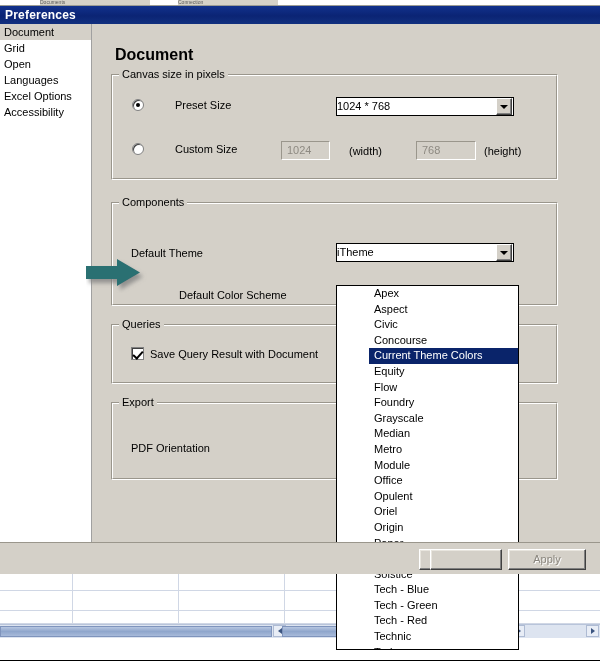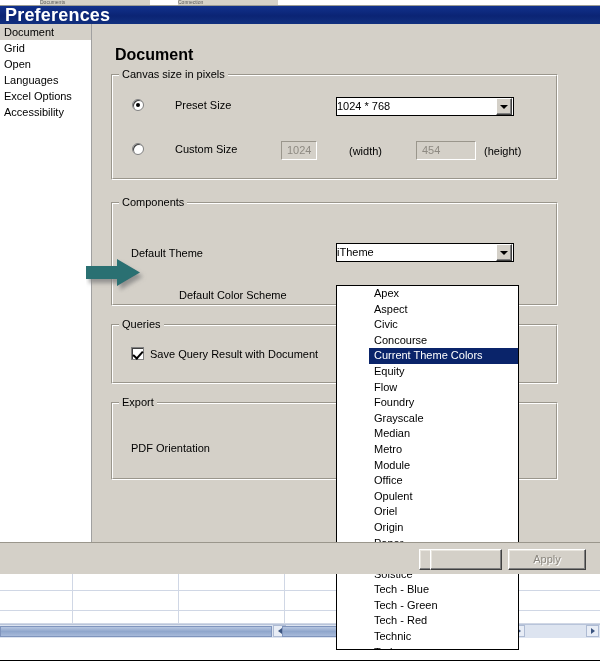--- a/index.html
+++ b/index.html
@@ -54,7 +54,7 @@
     background: linear-gradient(to bottom, #11318c 0%, #0b2474 55%, #11307f 100%);
     color: #ffffff;
     font-weight: bold;
-    font-size: 18px;
+    font-size: 12px;
     line-height: 18px;
     padding-left: 5px;
     box-sizing: border-box;

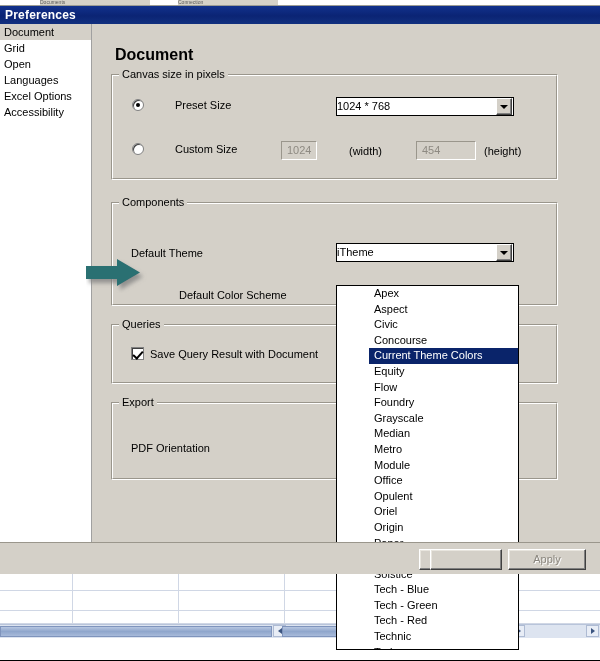--- a/index.html
+++ b/index.html
@@ -447,7 +447,7 @@
         <span class="rlabel">Custom Size</span>
       </div>
 
-      <div class="tinput" style="left:169px; top:66px; width:36px;">1024</div>
+      <div class="tinput" style="left:169px; top:66px; width:49px;">1024</div>
       <div class="flabel" style="left:237px; top:69px;">(width)</div>
 
       <div class="tinput" style="left:304px; top:66px; width:60px;">454</div>

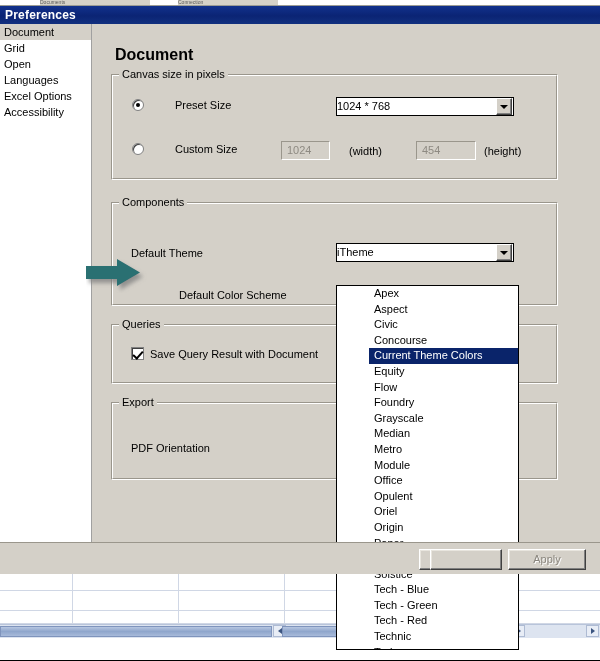--- a/index.html
+++ b/index.html
@@ -450,7 +450,7 @@
       <div class="tinput" style="left:169px; top:66px; width:49px;">1024</div>
       <div class="flabel" style="left:237px; top:69px;">(width)</div>
 
-      <div class="tinput" style="left:304px; top:66px; width:60px;">454</div>
+      <div class="tinput" style="left:304px; top:66px; width:60px;">768</div>
       <div class="flabel" style="left:372px; top:69px;">(height)</div>
     </div>
 

